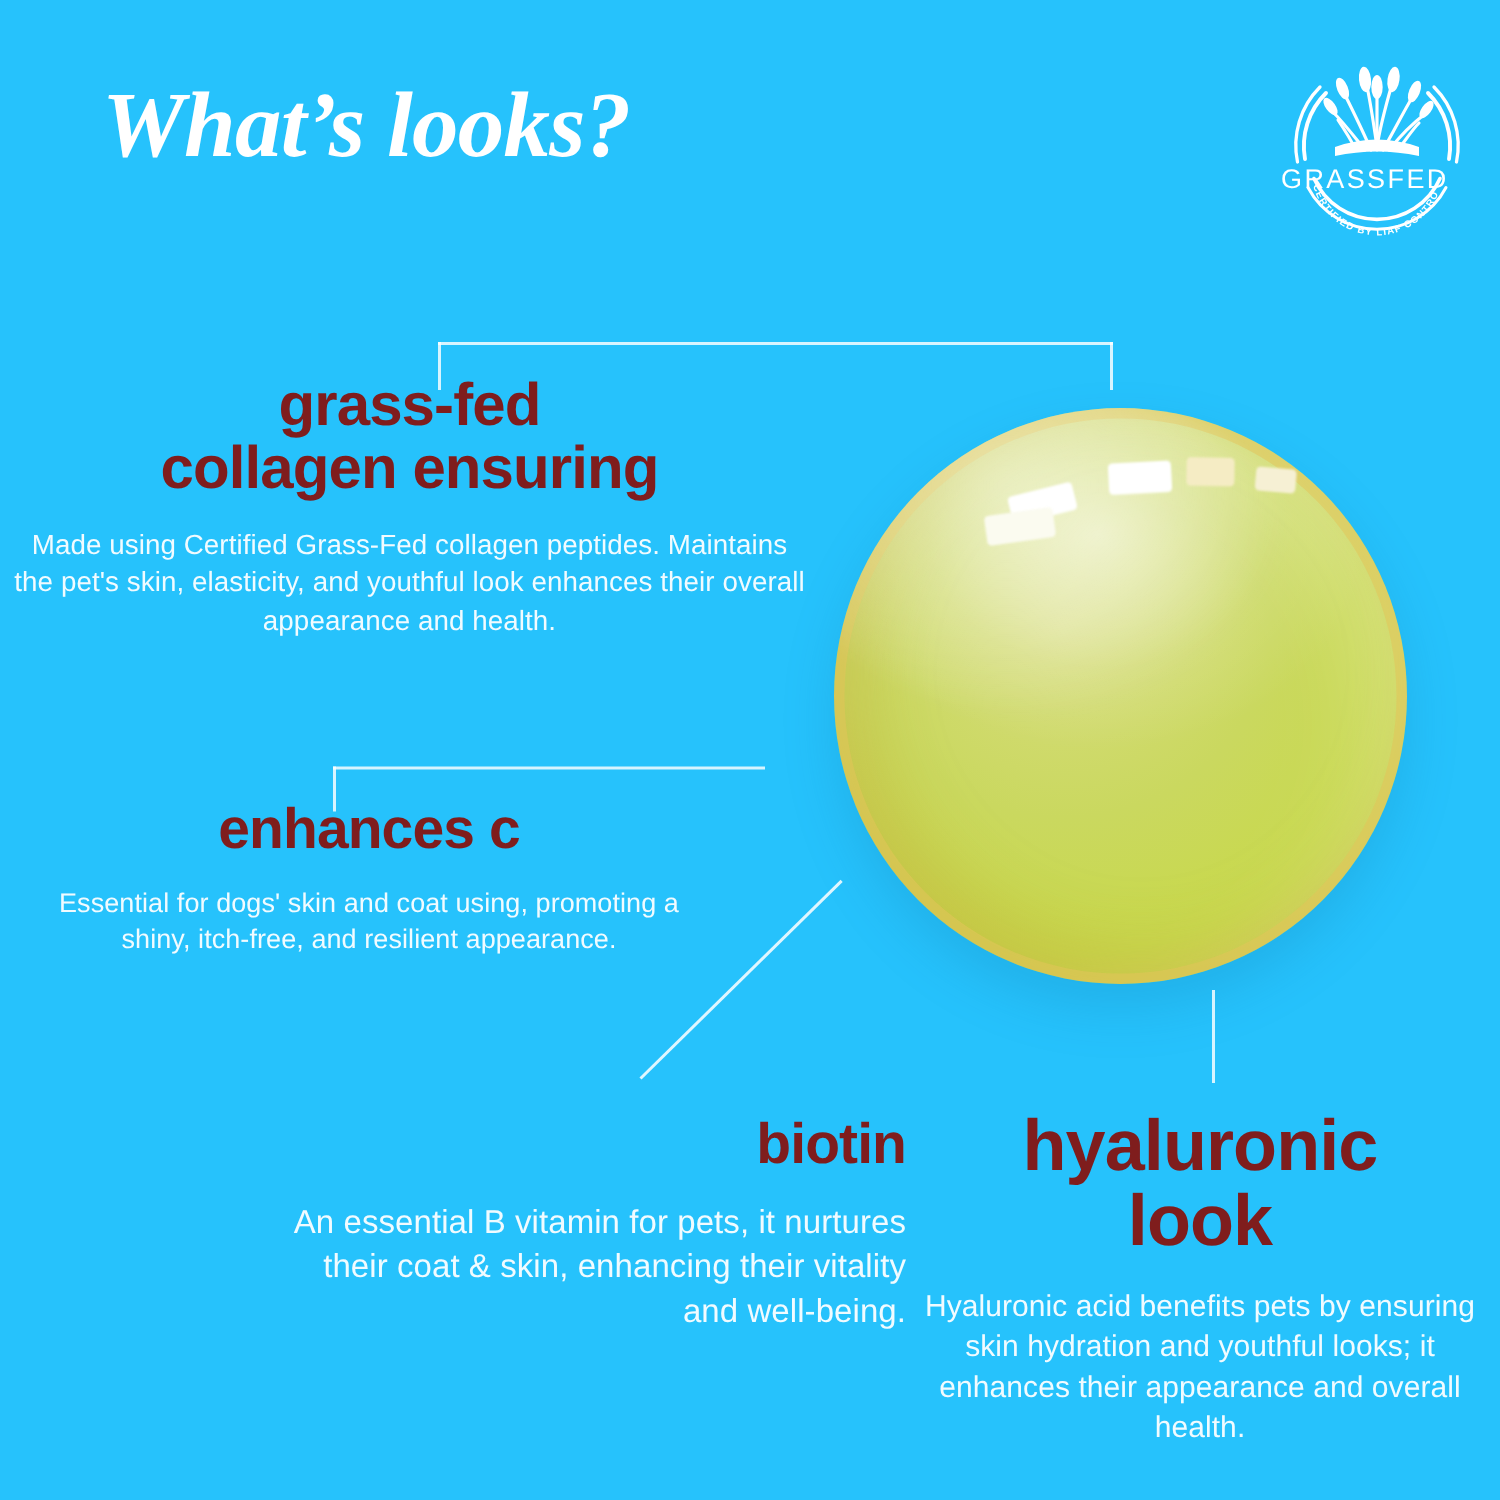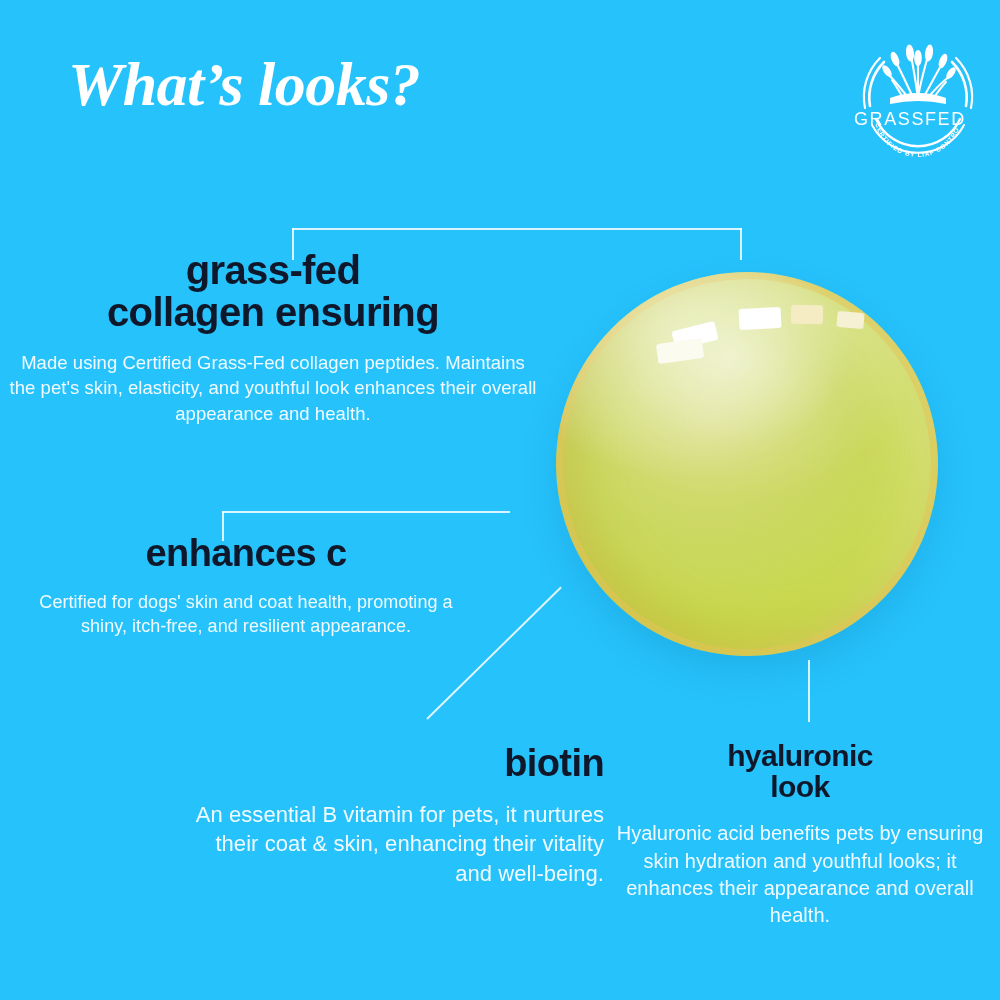--- a/index.html
+++ b/index.html
@@ -170,7 +170,7 @@
   .ing-title {
     font-family:"Liberation Sans", sans-serif;
     font-weight:bold;
-    color:#0f172a;
+    color:#7f1d1d;
     line-height:1.04;
     letter-spacing:-0.6px;
   }

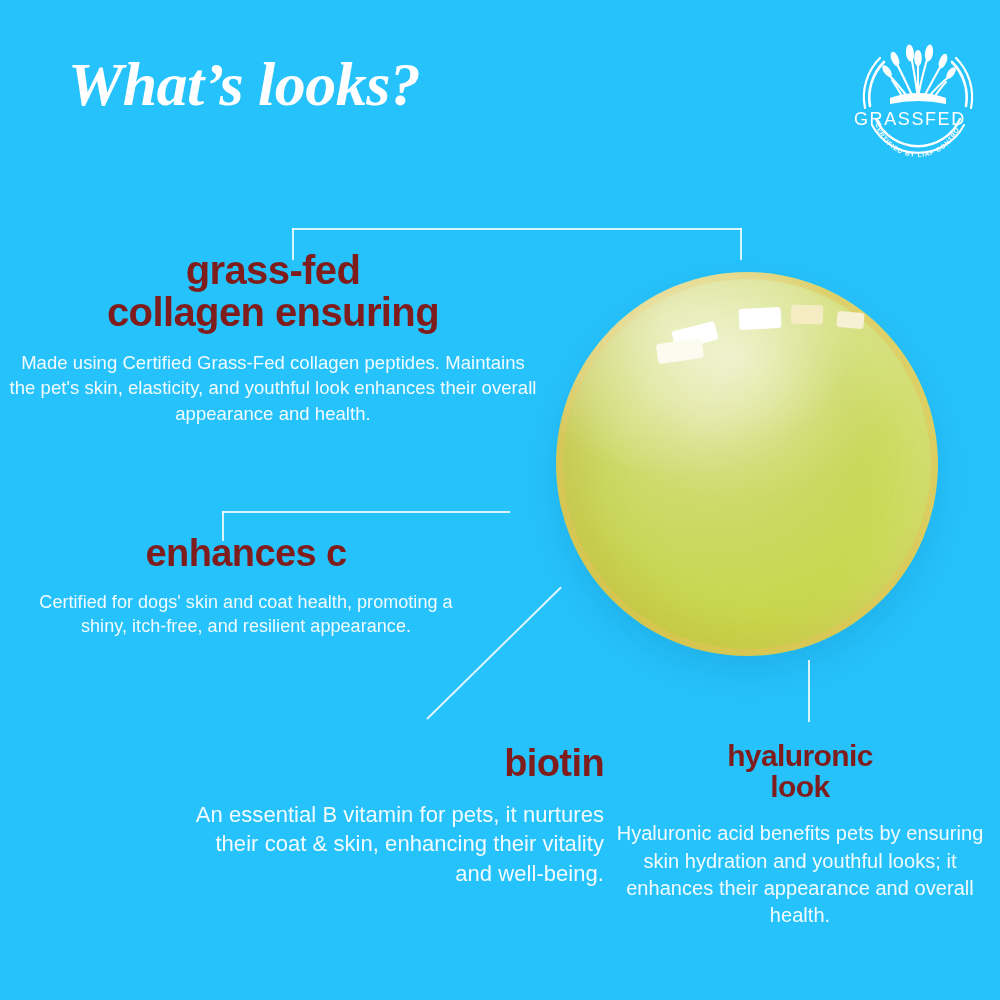--- a/index.html
+++ b/index.html
@@ -284,7 +284,7 @@
 
   <div class="ingredient ing-vitc">
     <div class="ing-title">enhances c</div>
-    <div class="ing-body">Certified for dogs' skin and coat health, promoting a shiny, itch-free, and resilient appearance.</div>
+    <div class="ing-body">Essential for dogs' skin and coat using, promoting a shiny, itch-free, and resilient appearance.</div>
   </div>
 
   <div class="ingredient ing-biotin">

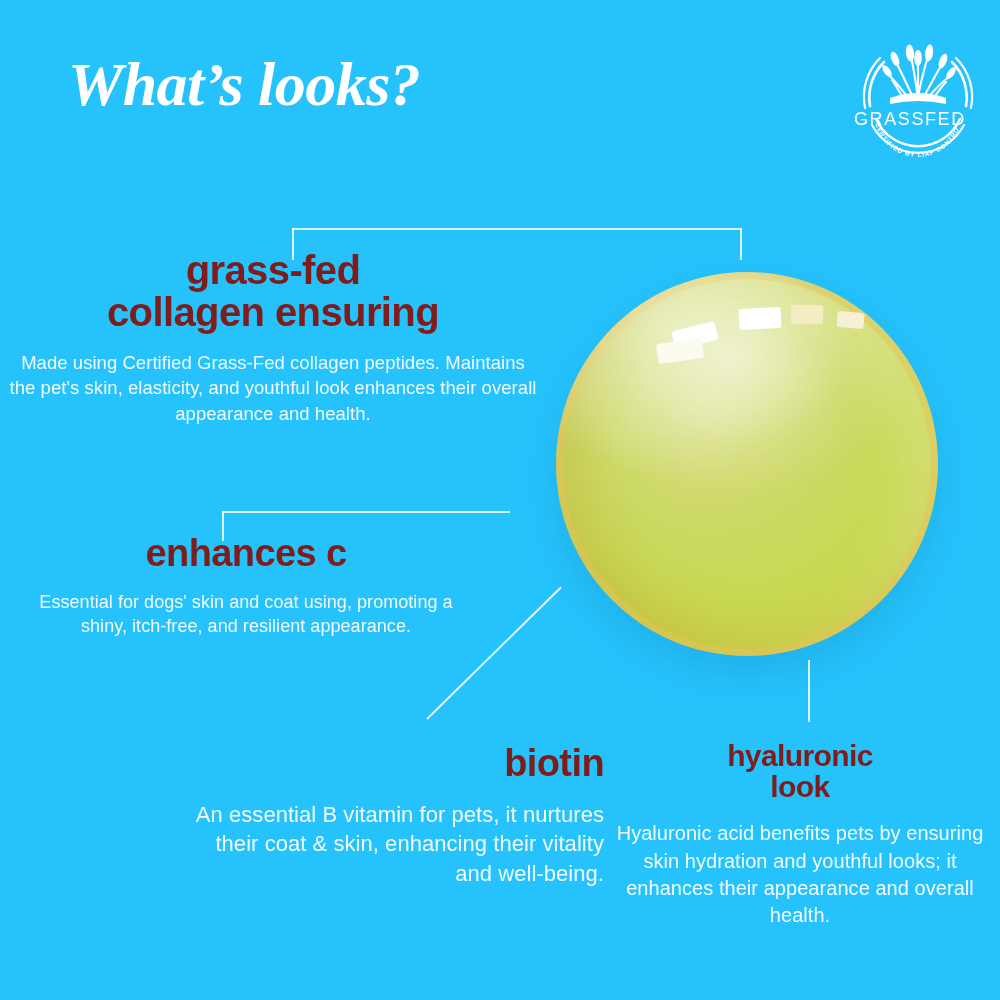--- a/index.html
+++ b/index.html
@@ -199,7 +199,7 @@
 
   
   .ing-ha { left:604px; top:740px; width:392px; text-align:center; }
-  .ing-ha .ing-title { font-size:30px; }
+  .ing-ha .ing-title { font-size:48px; }
   .ing-ha .ing-body  { font-size:20px; margin-top:18px; }
 </style>
 </head>

